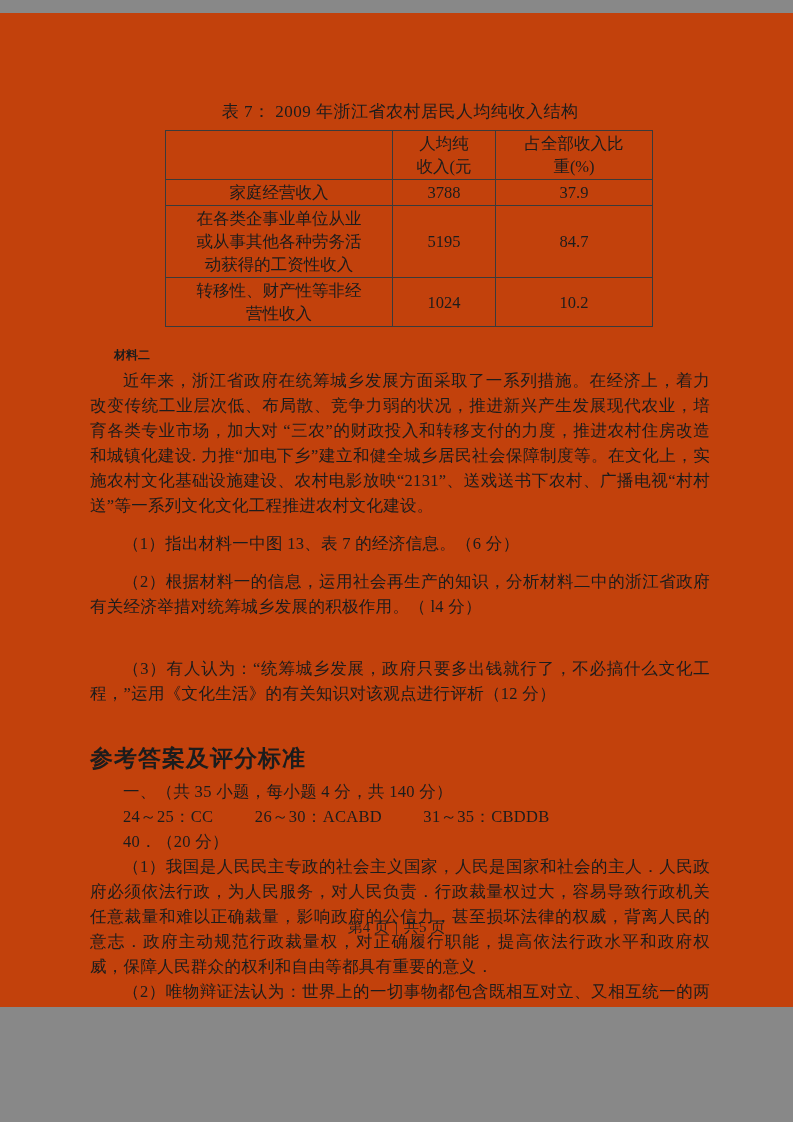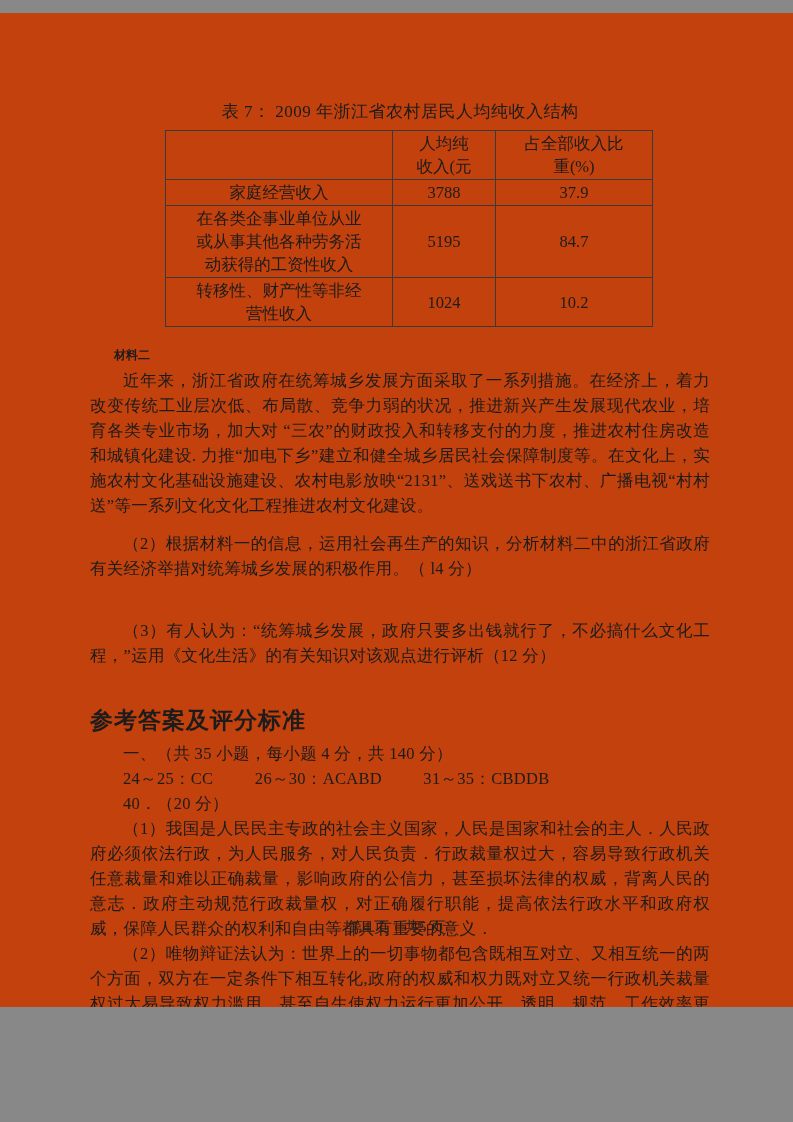--- a/index.html
+++ b/index.html
@@ -130,6 +130,7 @@
     <div class="material-heading">材料二</div>
     <p class="body-line indent">近年来，浙江省政府在统筹城乡发展方面采取了一系列措施。在经济上，着力改变传统工业层次低、布局散、竞争力弱的状况，推进新兴产生发展现代农业，培育各类专业市场，加大对 “三农”的财政投入和转移支付的力度，推进农村住房改造和城镇化建设. 力推“加电下乡”建立和健全城乡居民社会保障制度等。在文化上，实施农村文化基础设施建设、农村电影放映“2131”、送戏送书下农村、广播电视“村村送”等一系列文化文化工程推进农村文化建设。</p>
 
+    <p class="body-line indent q1">（1）指出材料一中图 13、表 7 的经济信息。（6 分）</p>
     <p class="body-line indent q2">（2）根据材料一的信息，运用社会再生产的知识，分析材料二中的浙江省政府有关经济举措对统筹城乡发展的积极作用。（ l4 分）</p>
     <p class="body-line indent q3">（3）有人认为：“统筹城乡发展，政府只要多出钱就行了，不必搞什么文化工程，”运用《文化生活》的有关知识对该观点进行评析（12 分）</p>
 

